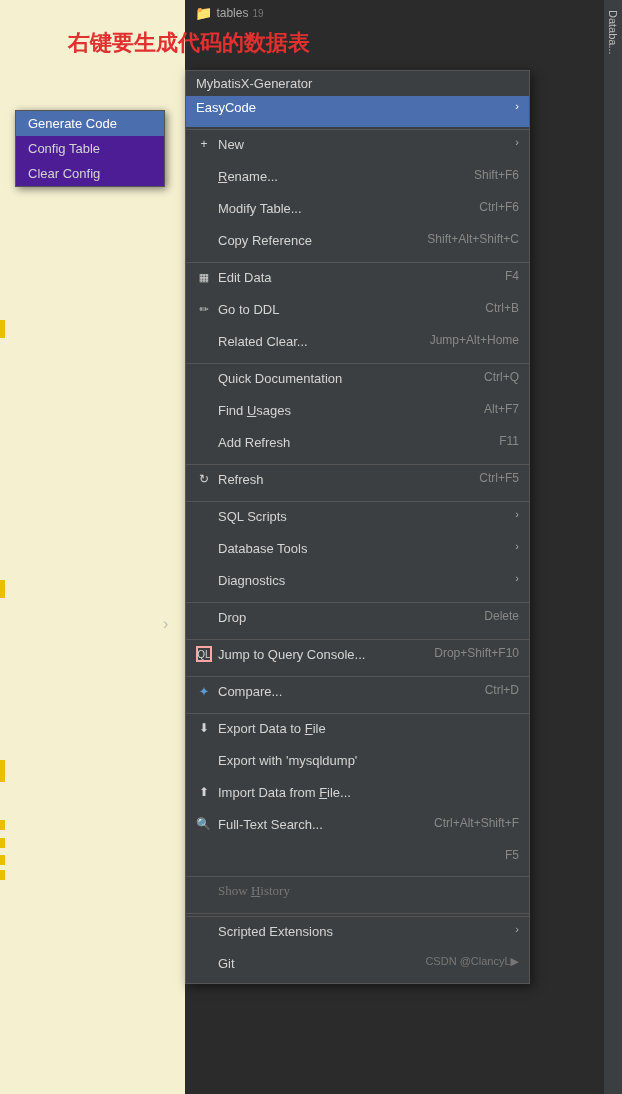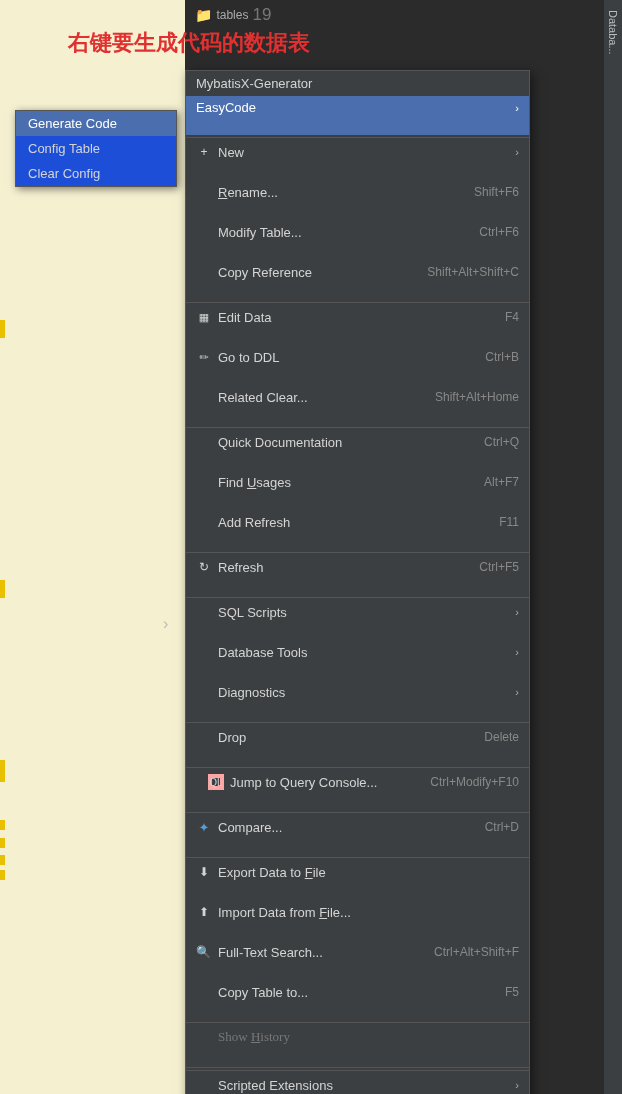--- a/index.html
+++ b/index.html
@@ -194,7 +194,7 @@
 <div style="position:absolute; top:5px; left:195px; display:flex; align-items:center; gap:4px; color:#aaa; font-size:12px; z-index:10;">
   <span style="color:#e8b84b; font-size:14px;">📁</span>
   <span>tables</span>
-  <span style="color:#777; font-size:17px;">19</span>
+  <span style="color:#777; font-size:10px;">19</span>
 </div>
 
 <div style="position:absolute; top:615px; left:163px; color:#bbb; font-size:16px; z-index:5;">›</div>

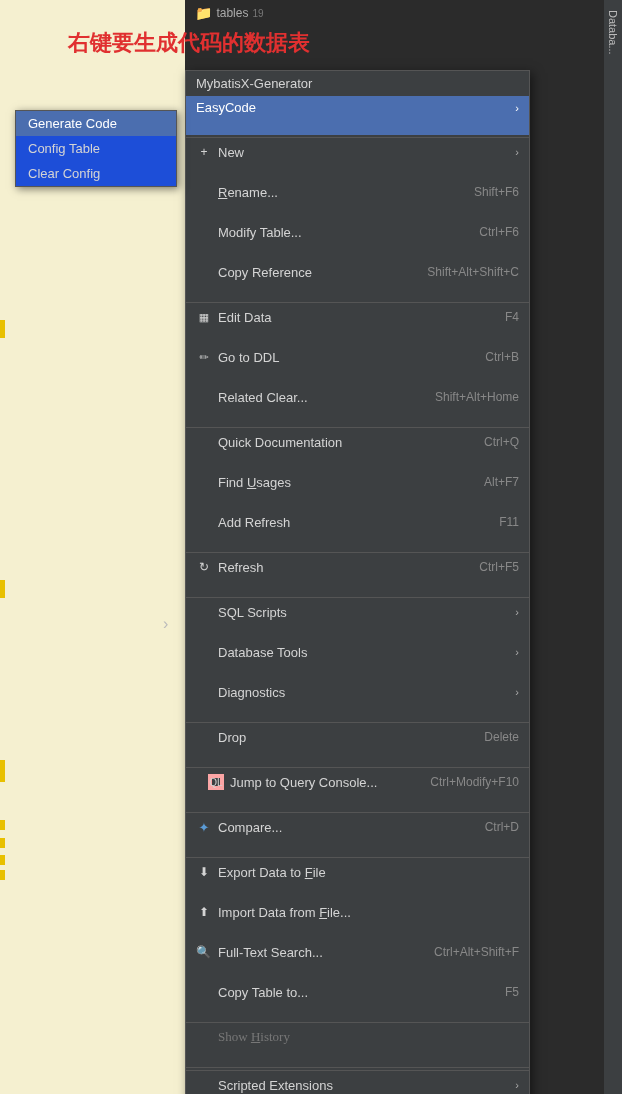--- a/index.html
+++ b/index.html
@@ -100,8 +100,8 @@
 
     .menu-item {
       display: flex;
-      align-items: center;
-      padding: 4px 10px 20px 10px;
+      align-items: flex-start;
+      padding: 4px 10px 12px 10px;
       color: #d4d4d4;
       cursor: pointer;
       position: relative;

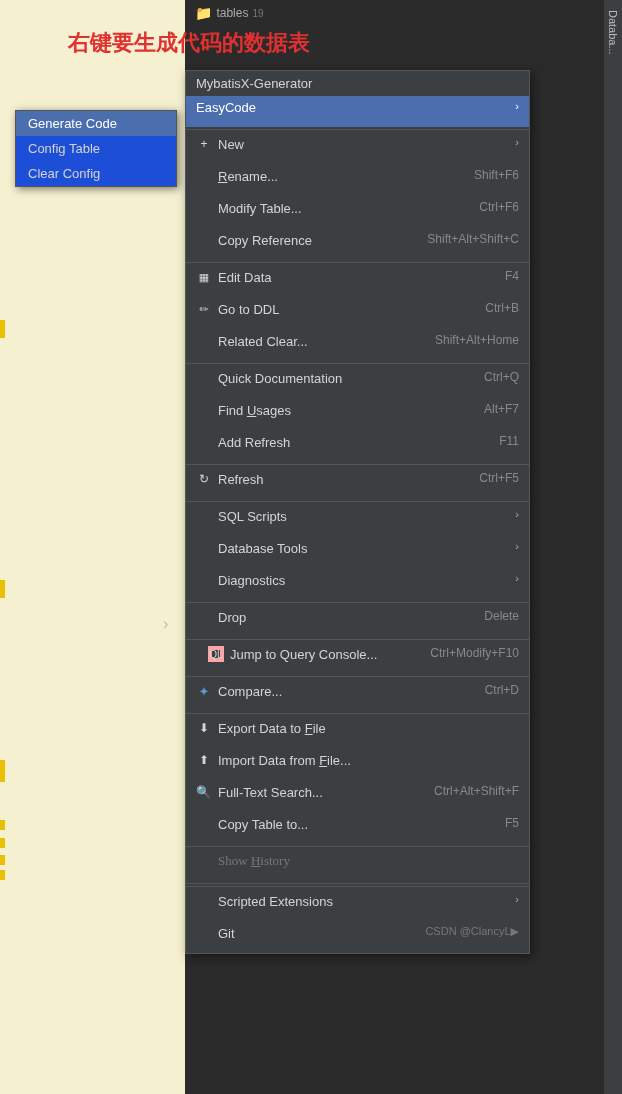--- a/index.html
+++ b/index.html
@@ -69,8 +69,8 @@
       position: absolute;
       top: 110px;
       left: 15px;
-      width: 162px;
-      background: #1d4ed8;
+      width: 150px;
+      background: #4c1d95;
       border: 1px solid #555;
       box-shadow: 2px 2px 8px rgba(0,0,0,0.5);
       z-index: 20;

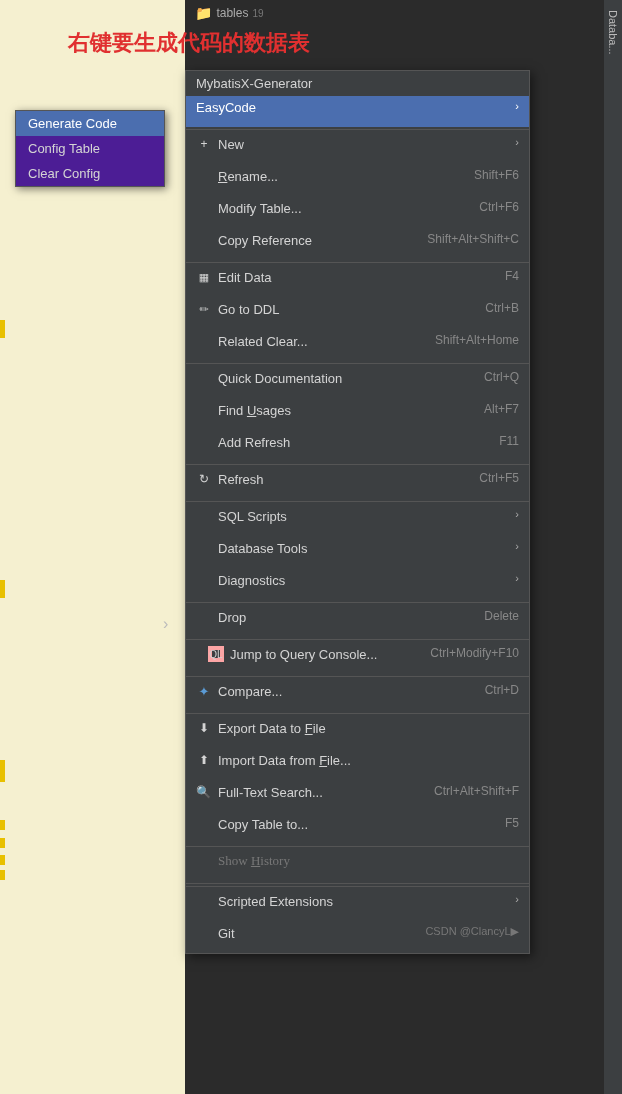--- a/index.html
+++ b/index.html
@@ -275,7 +275,7 @@
       <span class="menu-icon"></span>
       <span>Related Clear...</span>
     </span>
-    <span class="menu-shortcut">Shift+Alt+Home</span>
+    <span class="menu-shortcut">Jump+Alt+Home</span>
   </div>
 
   <div class="menu-separator"></div>

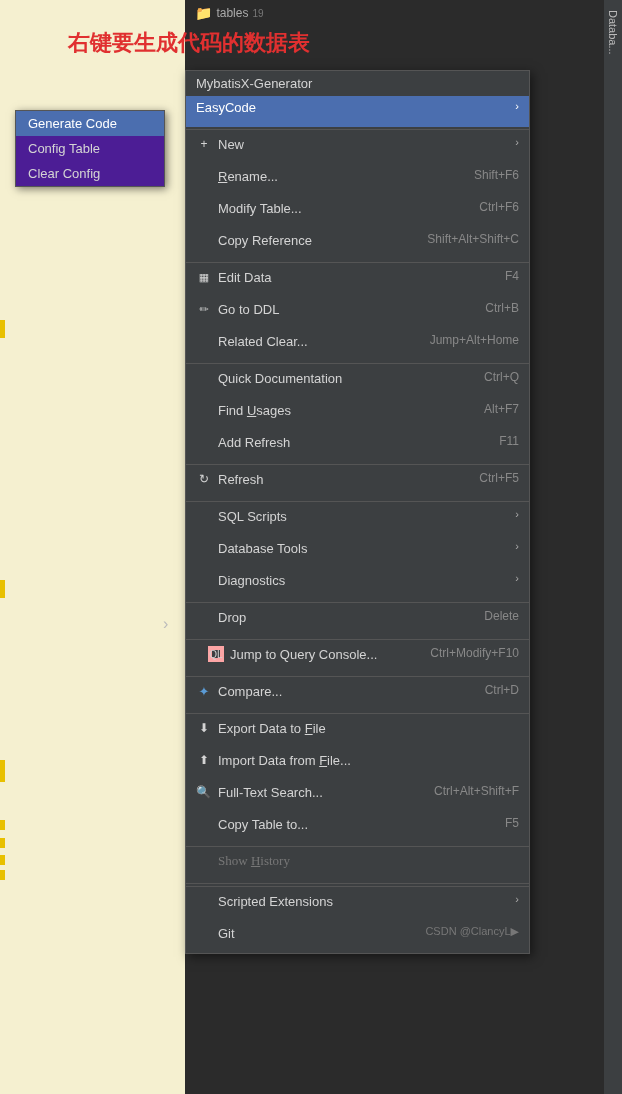--- a/index.html
+++ b/index.html
@@ -354,7 +354,7 @@
 
   <div class="menu-item">
     <span class="menu-item-label">
-      <span class="menu-icon" style="font-size:10px; border:4px solid #fca5a5; padding:0 1px;margin-left:12px;">QL</span>
+      <span class="menu-icon" style="font-size:10px; border:2px solid #fca5a5; padding:0 1px;">QL</span>
       <span>Jump to Query Console...</span>
     </span>
     <span class="menu-shortcut">Ctrl+Modify+F10</span>

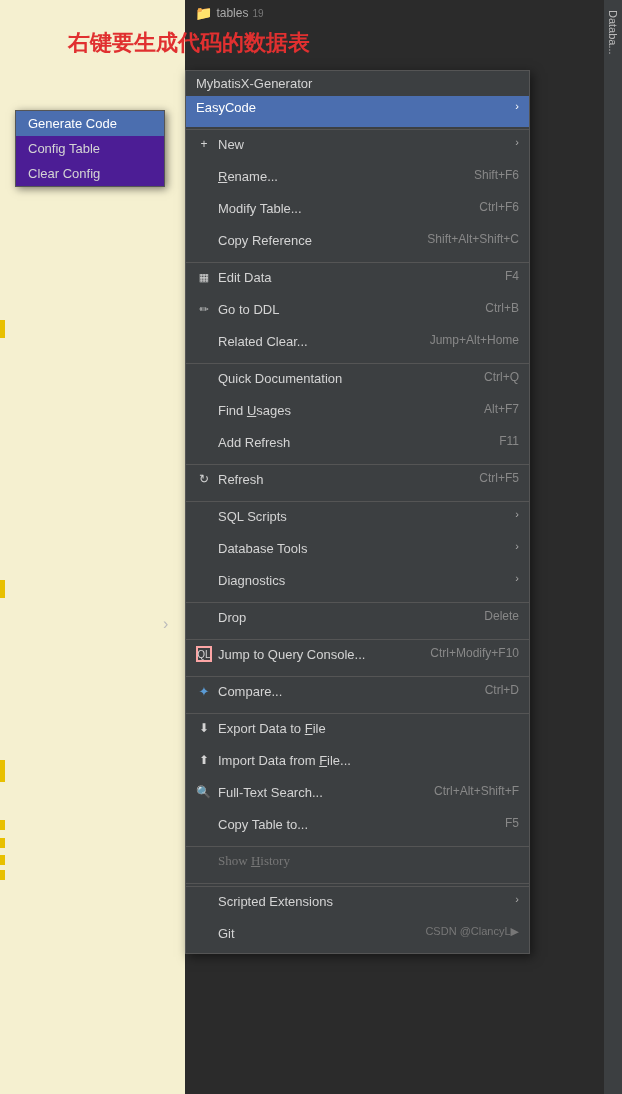--- a/index.html
+++ b/index.html
@@ -357,7 +357,7 @@
       <span class="menu-icon" style="font-size:10px; border:2px solid #fca5a5; padding:0 1px;">QL</span>
       <span>Jump to Query Console...</span>
     </span>
-    <span class="menu-shortcut">Ctrl+Modify+F10</span>
+    <span class="menu-shortcut">Drop+Shift+F10</span>
   </div>
 
   <div class="menu-separator"></div>

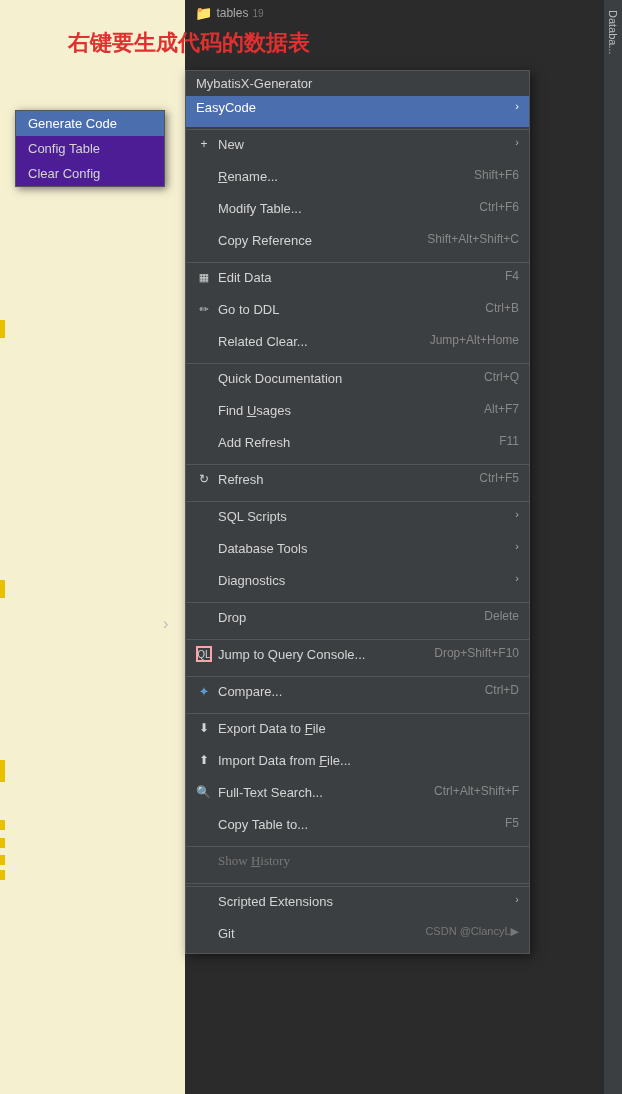--- a/index.html
+++ b/index.html
@@ -379,6 +379,12 @@
     </span>
   </div>
 
+  <div class="menu-item">
+    <span class="menu-item-label">
+      <span class="menu-icon"></span>
+      <span>Export with 'mysqldump'</span>
+    </span>
+  </div>
 
   <div class="menu-item">
     <span class="menu-item-label">

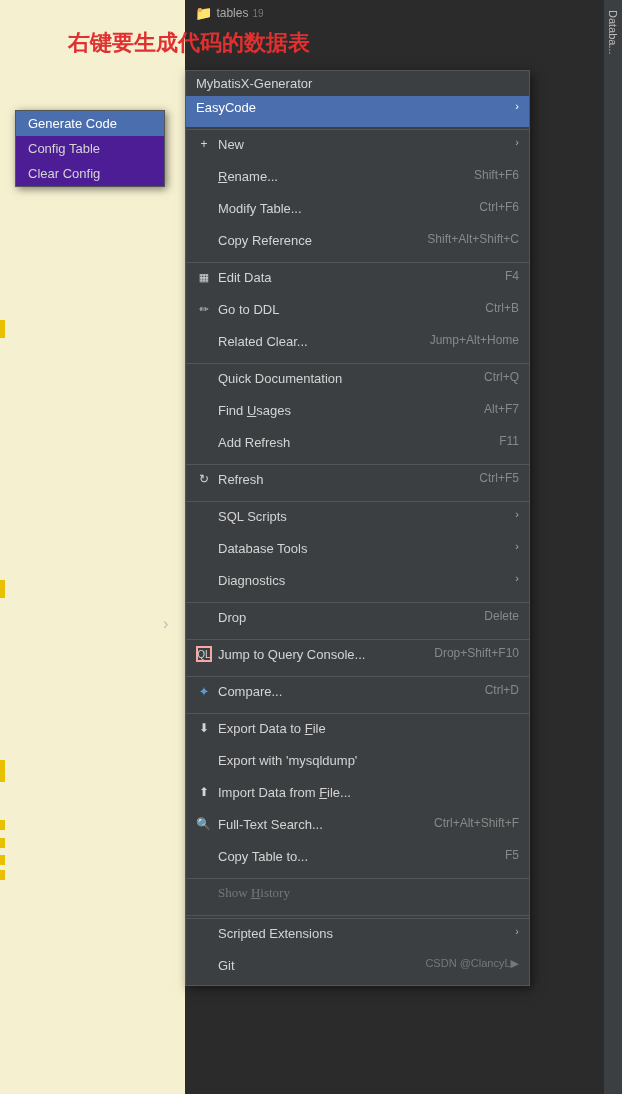--- a/index.html
+++ b/index.html
@@ -402,10 +402,6 @@
   </div>
 
   <div class="menu-item">
-    <span class="menu-item-label">
-      <span class="menu-icon"></span>
-      <span>Copy Table to...</span>
-    </span>
     <span class="menu-shortcut">F5</span>
   </div>
 

